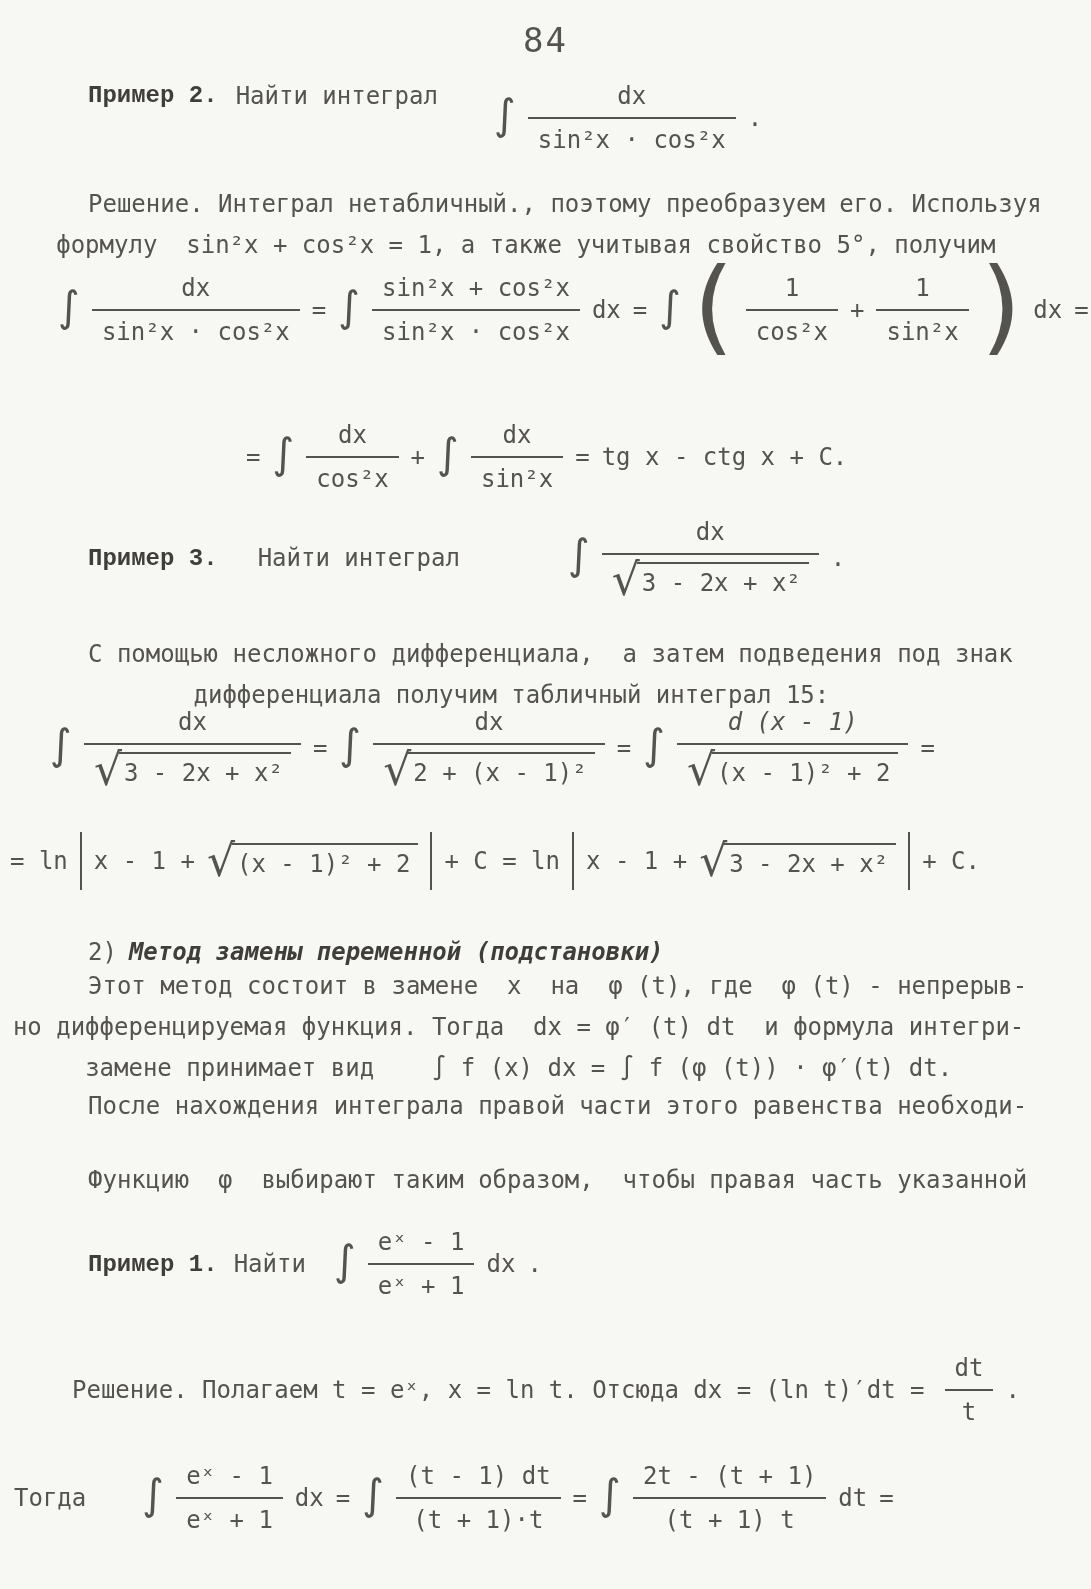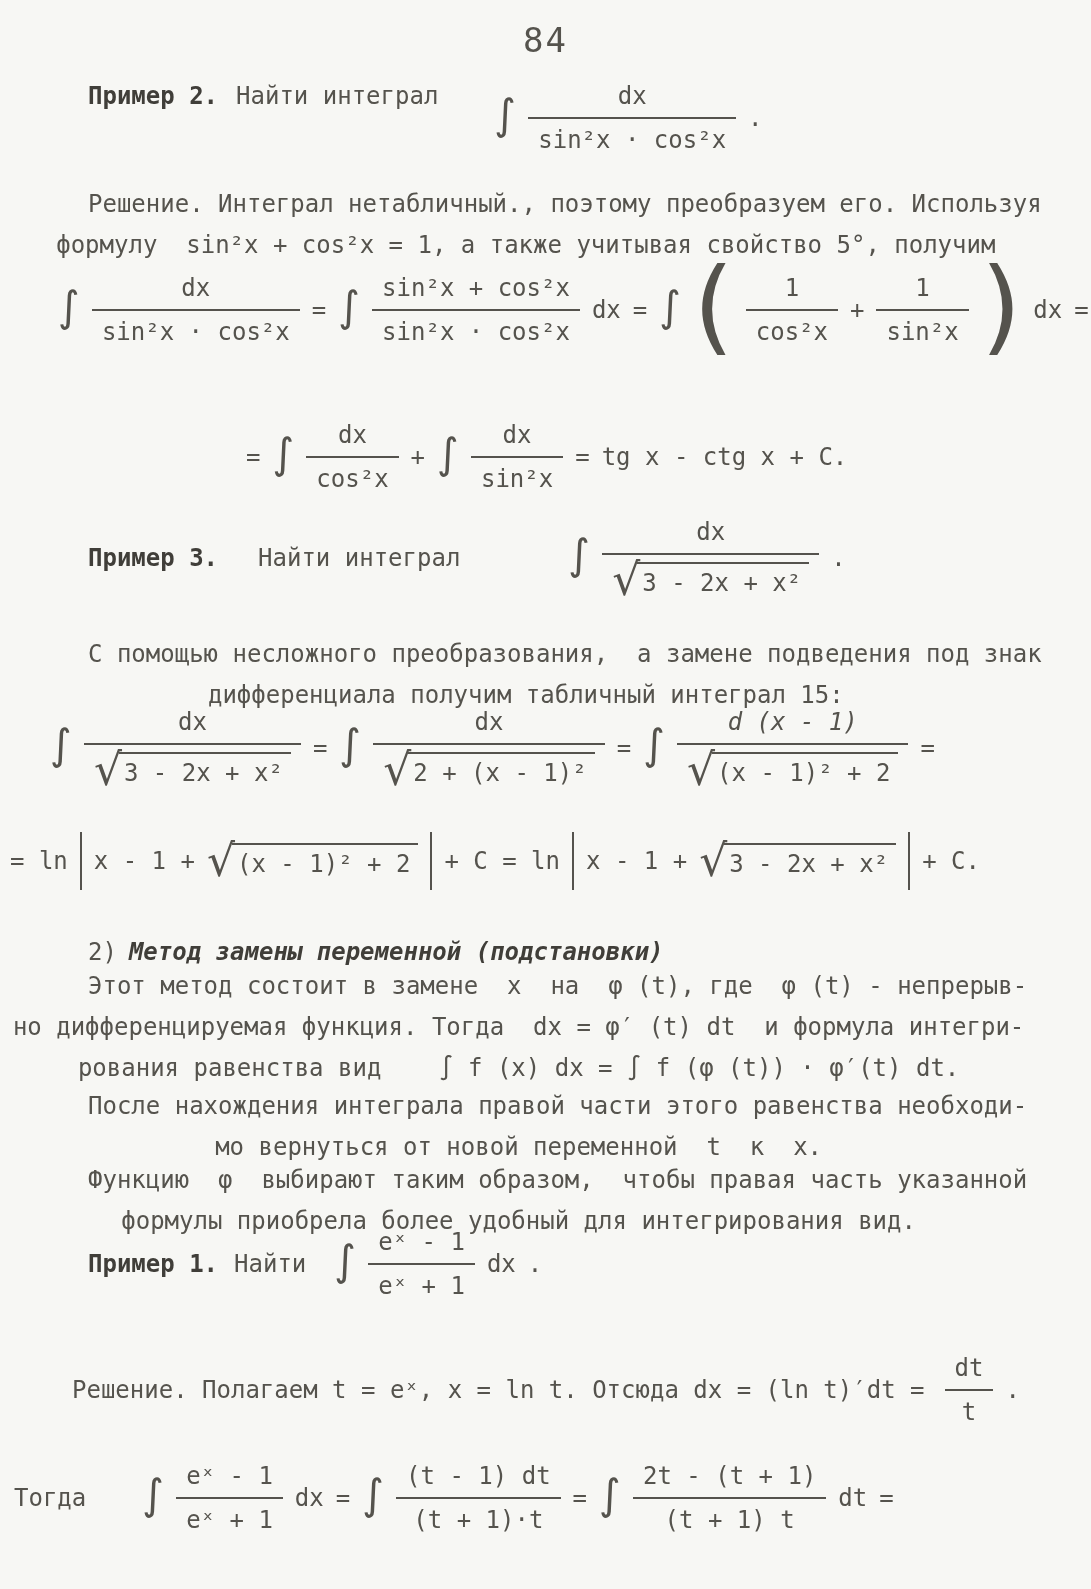--- a/index.html
+++ b/index.html
@@ -18,7 +18,7 @@
     text-align:center; font-size:34px; letter-spacing:2px;
   }
   .tline { white-space:pre; }
-  .bold { font-weight:bold; color:var(--ink_dark, #403e39); }
+  .bold { font-weight:bold; color:var(--ink_dark, #403e39);font-family:Liberation Mono, monospace; }
   .head-title { font-weight:bold; font-style:italic; color:var(--ink_dark, #403e39); }
 
   .row {

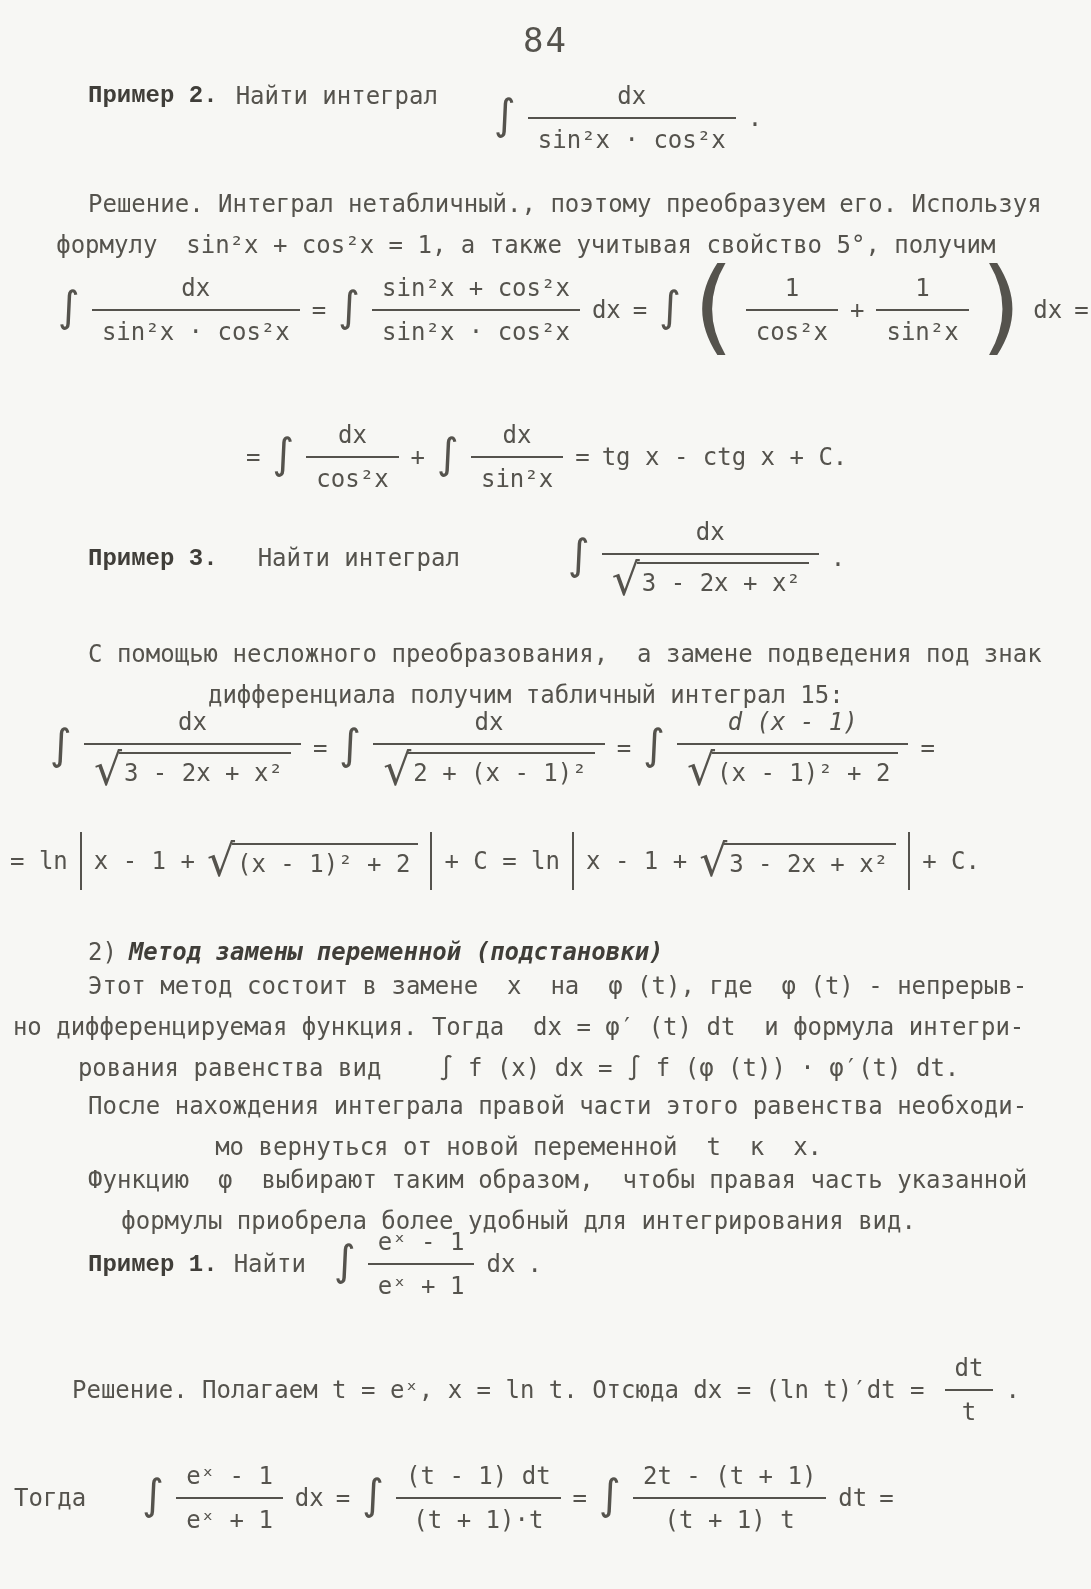--- a/index.html
+++ b/index.html
@@ -161,7 +161,7 @@
   </div>
 
   <div class="para" style="top:634px; left:10px;">
-    <span class="tline indent">С помощью несложного преобразования,  а замене подведения под знак</span>
+    <span class="tline indent">С помощью несложного дифференциала,  а затем подведения под знак</span>
     <span class="tline">дифференциала получим табличный интеграл 15:</span>
   </div>
 

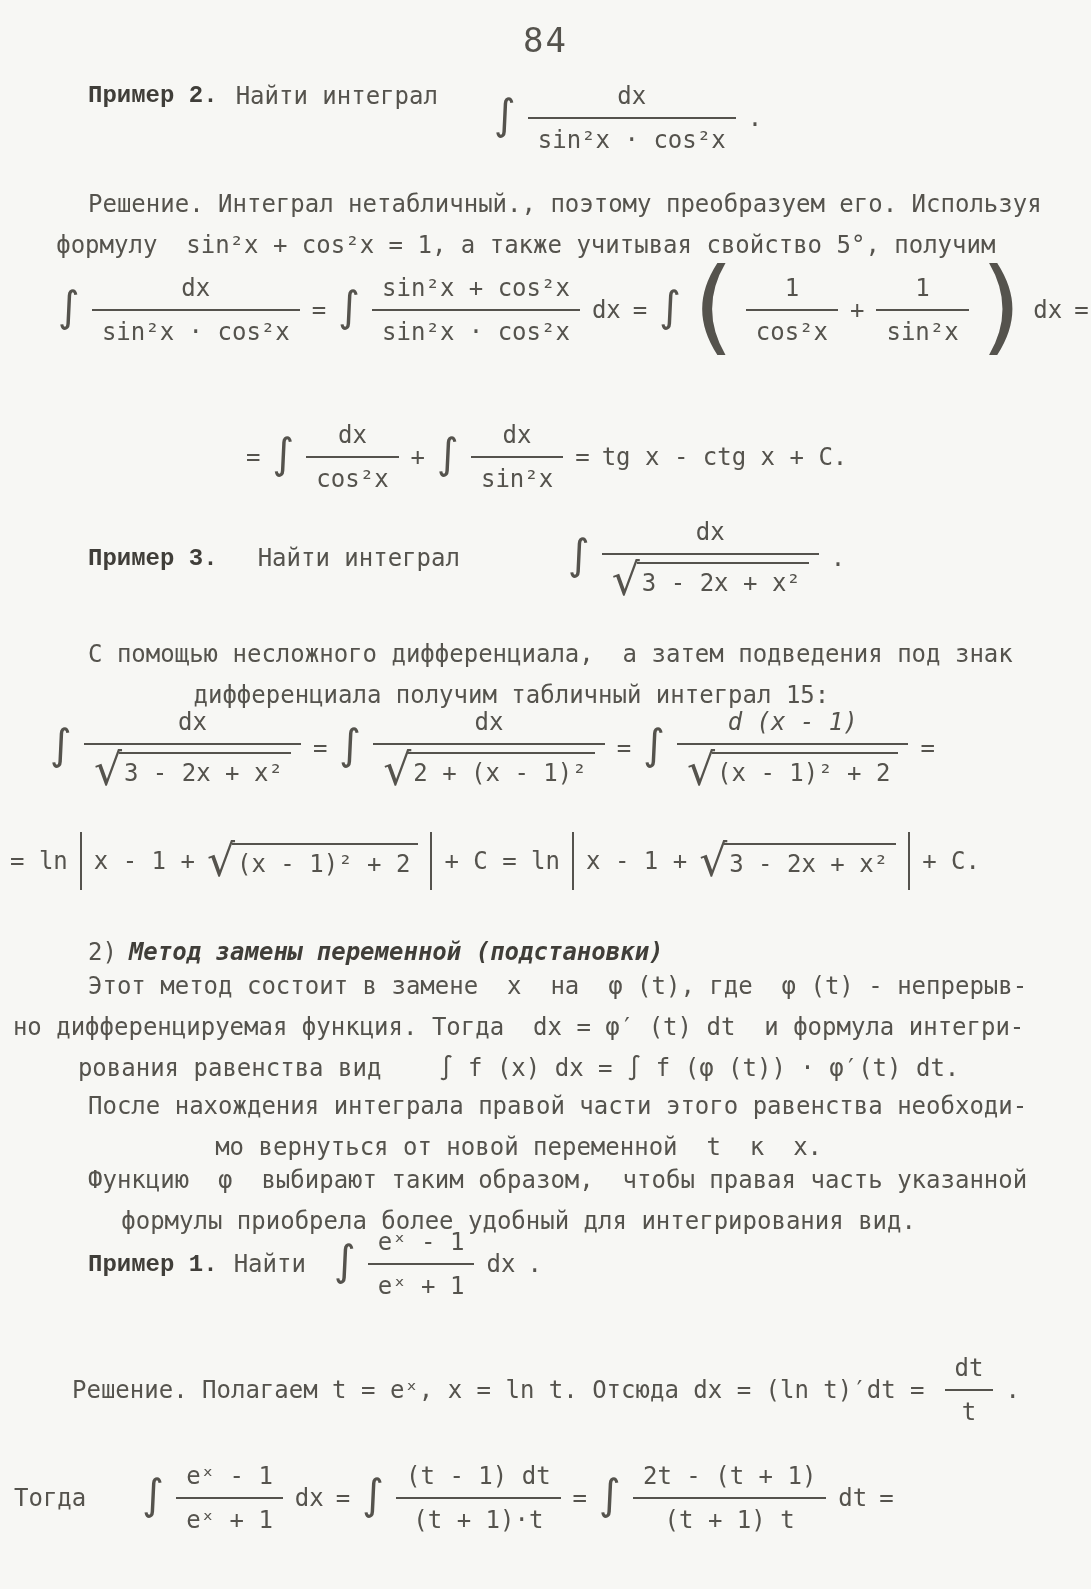--- a/index.html
+++ b/index.html
@@ -229,7 +229,7 @@
   <div class="para" style="top:966px; left:10px;">
     <span class="tline indent">Этот метод состоит в замене  x  на  φ (t), где  φ (t) - непрерыв-</span>
     <span class="tline">но дифференцируемая функция. Тогда  dx = φ′ (t) dt  и формула интегри-</span>
-    <span class="tline">рования равенства вид    ∫ f (x) dx = ∫ f (φ (t)) · φ′(t) dt.</span>
+    <span class="tline">замене принимает вид    ∫ f (x) dx = ∫ f (φ (t)) · φ′(t) dt.</span>
   </div>
 
   <div class="para" style="top:1086px; left:10px;">

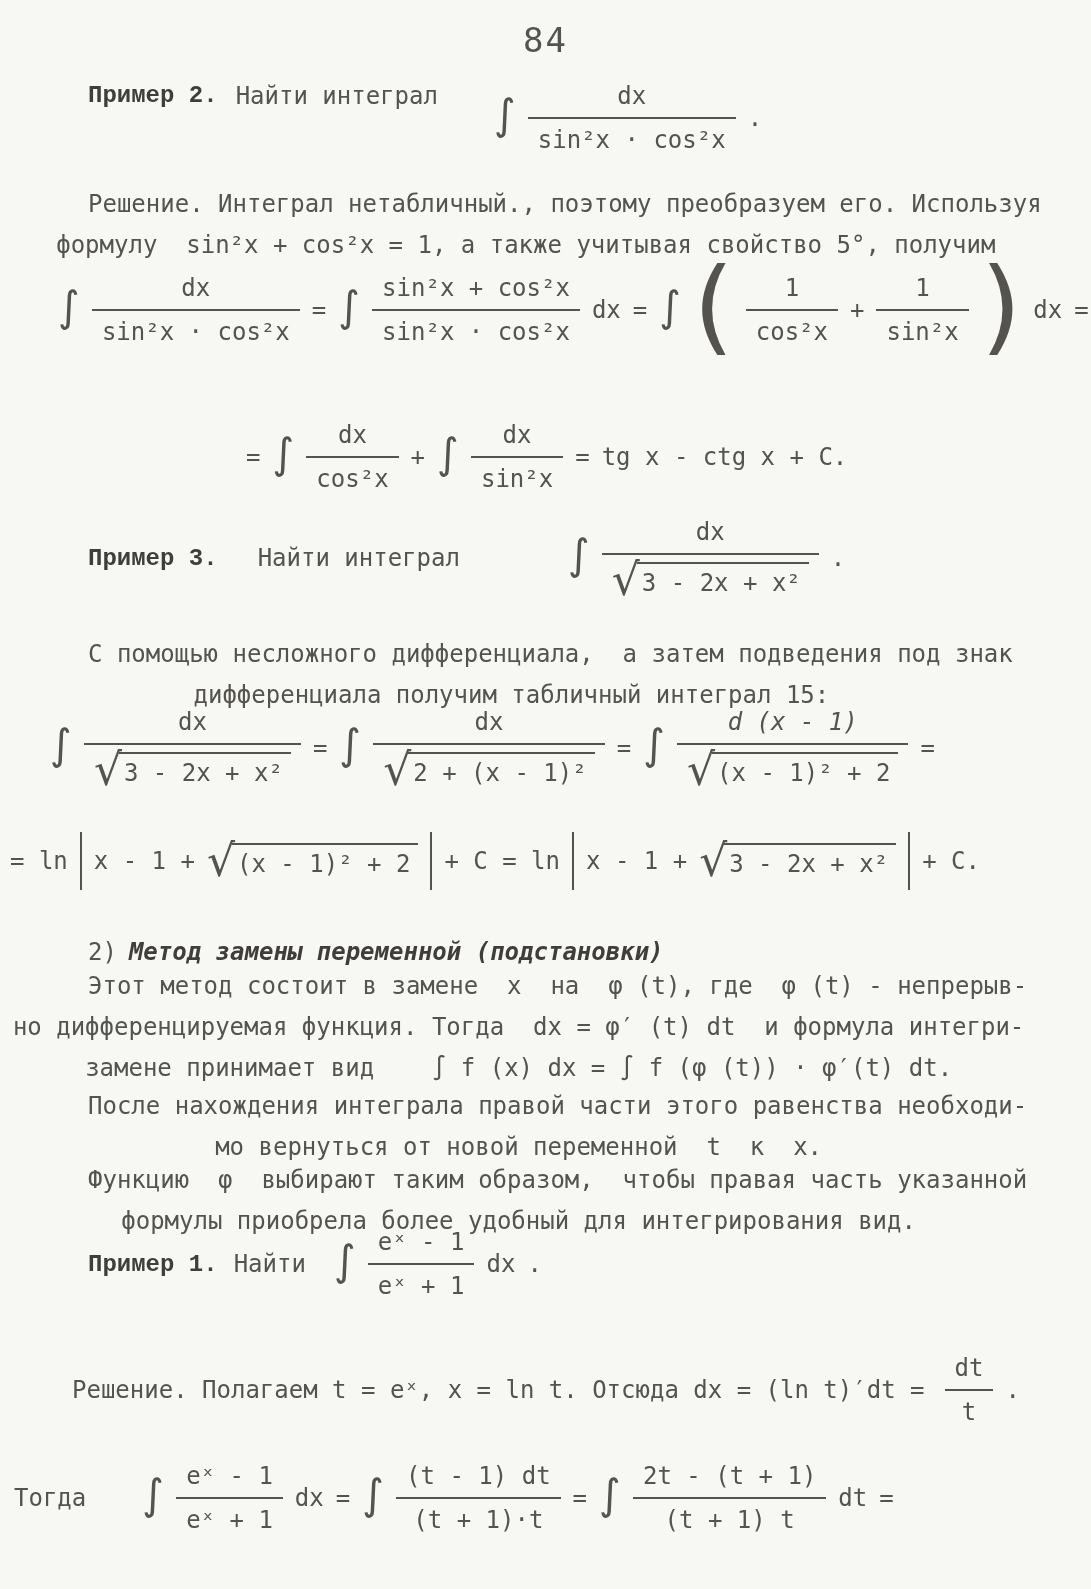--- a/index.html
+++ b/index.html
@@ -234,7 +234,6 @@
 
   <div class="para" style="top:1086px; left:10px;">
     <span class="tline indent">После нахождения интеграла правой части этого равенства необходи-</span>
-    <span class="tline">мо вернуться от новой переменной  t  к  x.</span>
   </div>
 
   <div class="para" style="top:1160px; left:10px;">

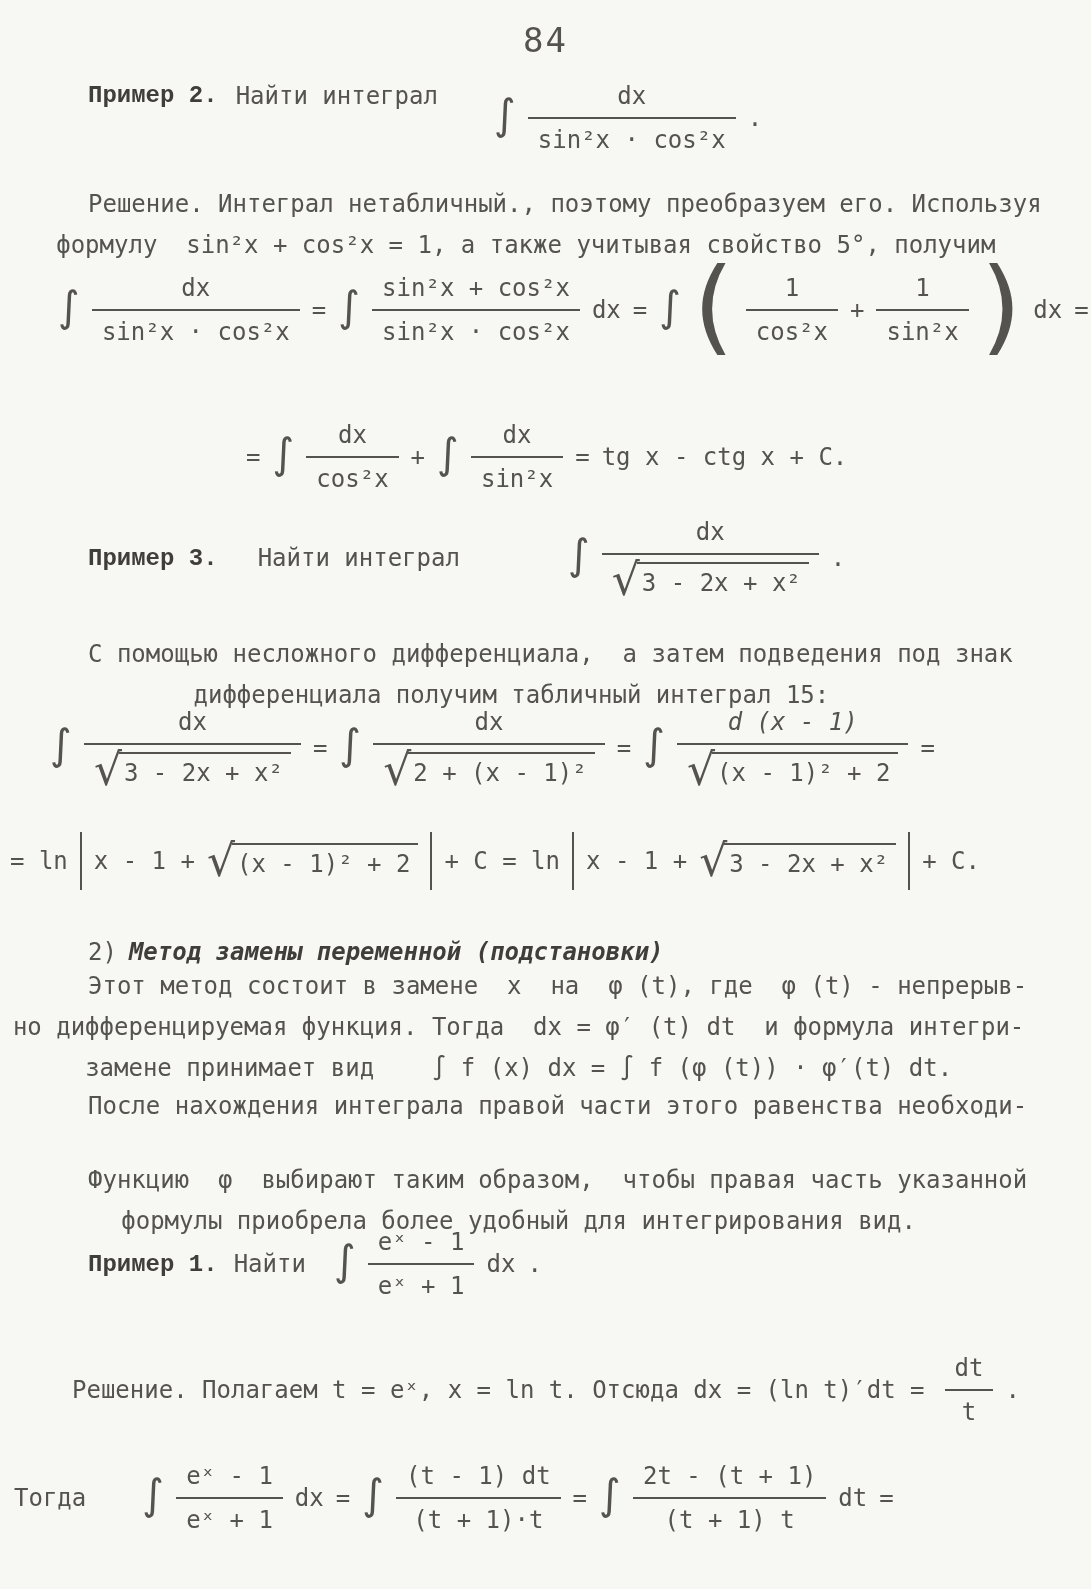--- a/index.html
+++ b/index.html
@@ -238,7 +238,6 @@
 
   <div class="para" style="top:1160px; left:10px;">
     <span class="tline indent">Функцию  φ  выбирают таким образом,  чтобы правая часть указанной</span>
-    <span class="tline">формулы приобрела более удобный для интегрирования вид.</span>
   </div>
 
   <div class="row" style="top:1228px; left:88px;">

